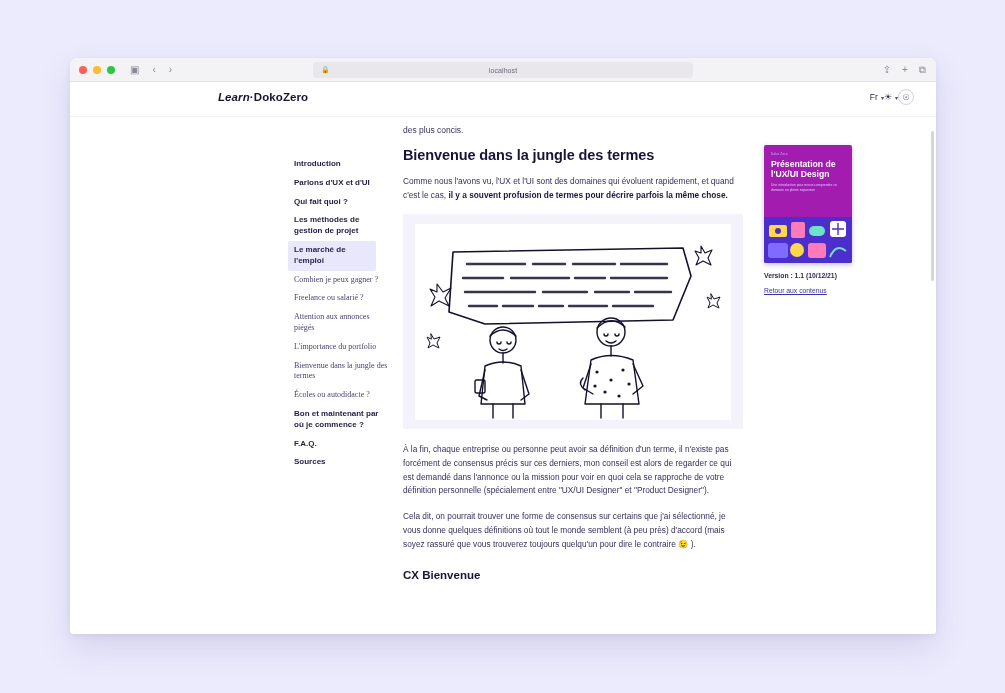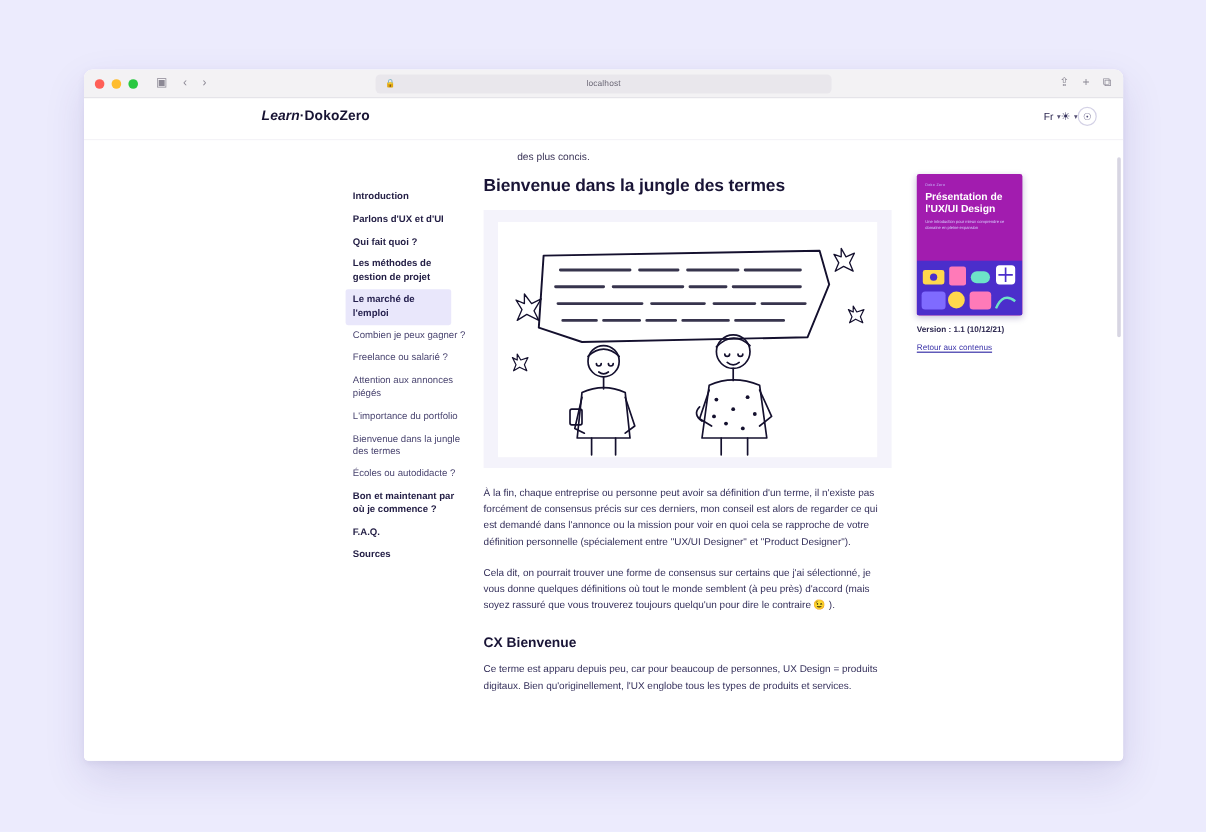--- a/index.html
+++ b/index.html
@@ -91,7 +91,7 @@
   .top-cut {
     position: absolute;
     left: 333px; top: 8px;
-    font-size: 8.5px; color: #3a3457; margin-left: 28px;
+    font-size: 8.5px; color: #3a3457;
   }
 
   

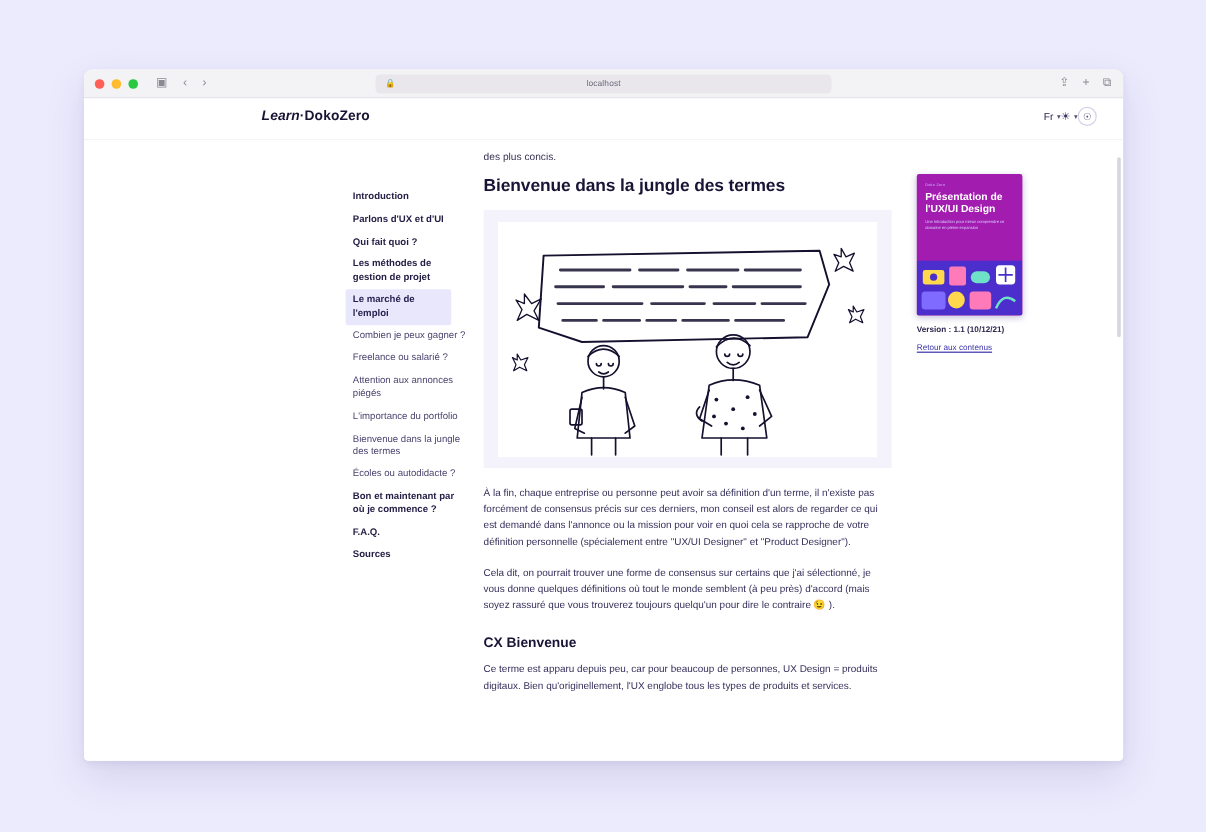--- a/index.html
+++ b/index.html
@@ -261,6 +261,7 @@
 
     <div class="article">
       <h1 class="title">Bienvenue dans la jungle des termes</h1>
+      <p class="para"><span>Comme nous l'avons vu, l'UX et l'UI sont des domaines qui évoluent rapidement, et quand c'est le cas, </span><b>il y a souvent profusion de termes pour décrire parfois la même chose.</b></p>
 
       <div class="figure">
         <div class="figure-inner">

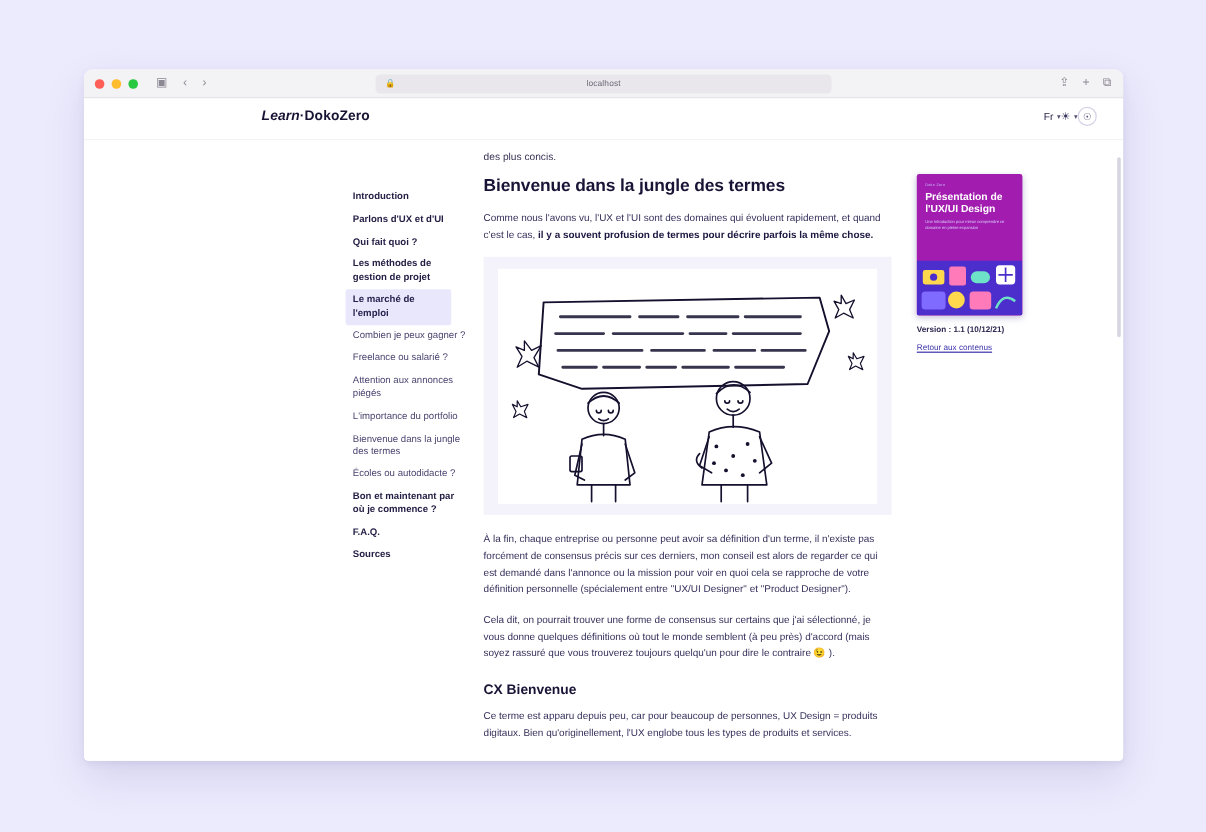--- a/index.html
+++ b/index.html
@@ -103,7 +103,7 @@
   }
   .side-item { padding: 4px 0; cursor: default; }
   .side-item.bold { font-weight: bold; color: #221d44; }
-  .side-sub { padding: 4px 0 4px 0; color: #4a4570; }
+  .side-sub { padding: 4px 0 4px 0; color: #4a4570; font-family: Liberation Serif, serif; }
   .side-active {
     background: #e9e7fb;
     color: #241f4d;

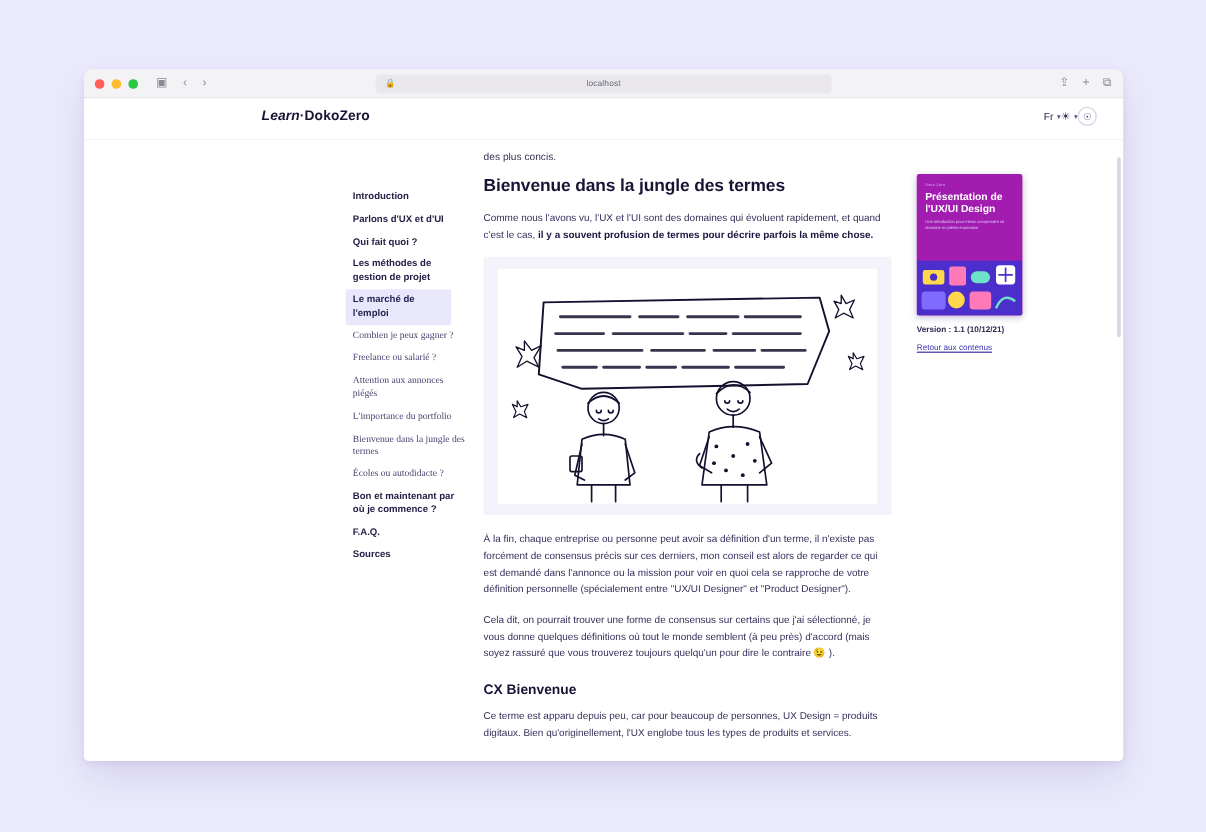--- a/index.html
+++ b/index.html
@@ -319,7 +319,6 @@
       <p class="para">Cela dit, on pourrait trouver une forme de consensus sur certains que j'ai sélectionné, je vous donne quelques définitions où tout le monde semblent (à peu près) d'accord (mais soyez rassuré que vous trouverez toujours quelqu'un pour dire le contraire 😉 ).</p>
 
       <h2 class="sub">CX Bienvenue</h2>
-      <p class="para">Ce terme est apparu depuis peu, car pour beaucoup de personnes, UX Design = produits digitaux. Bien qu'originellement, l'UX englobe tous les types de produits et services.</p>
     </div>
 
     <div class="rail">

